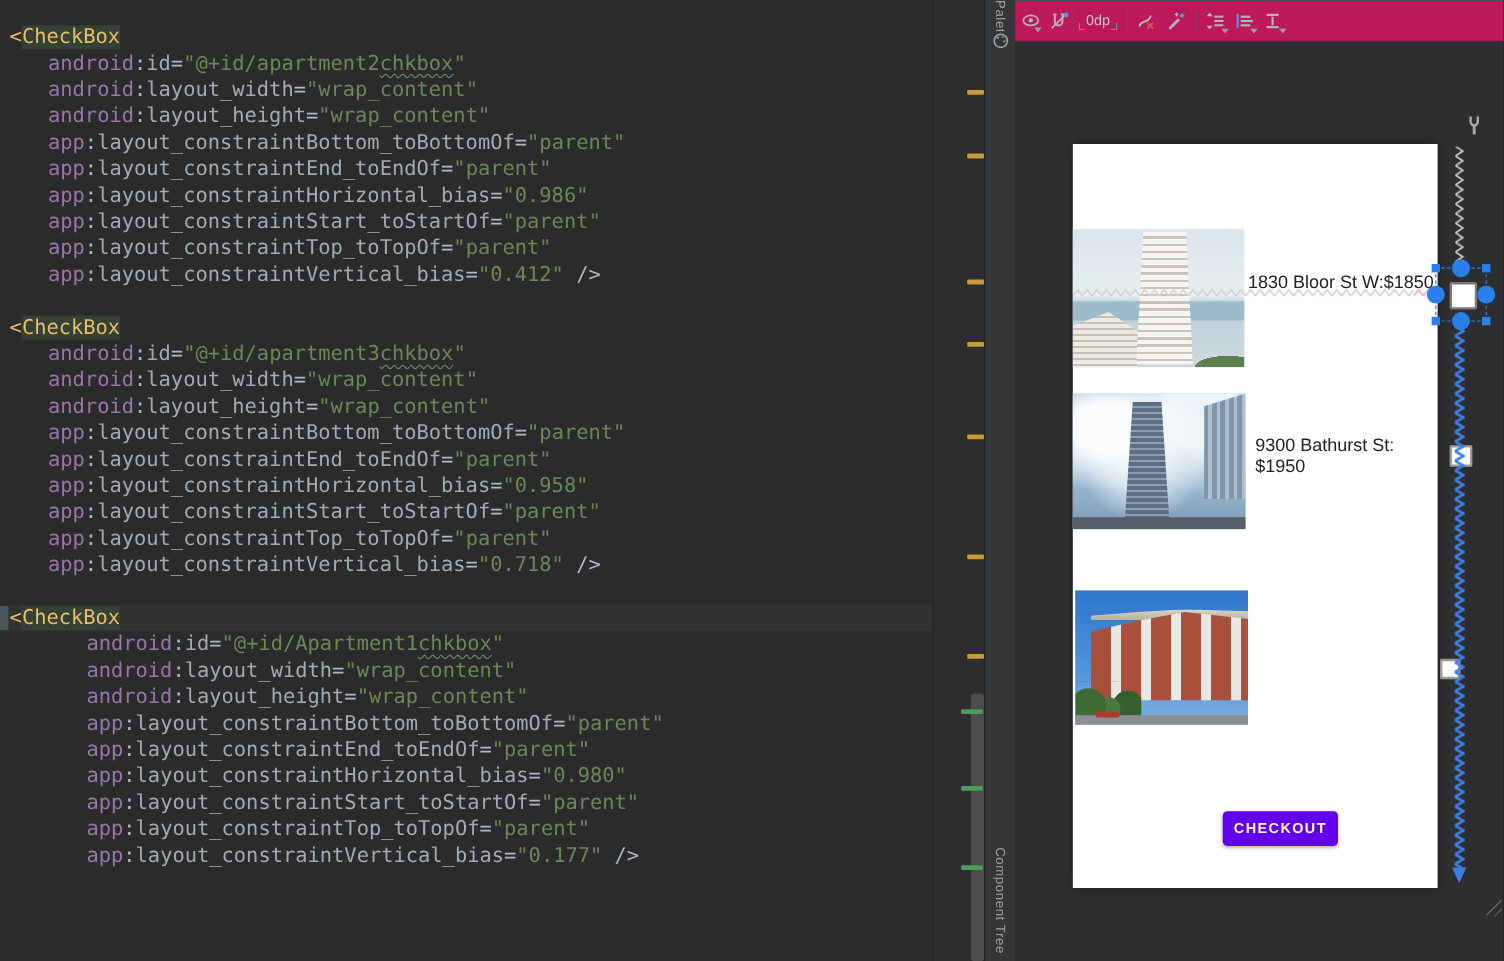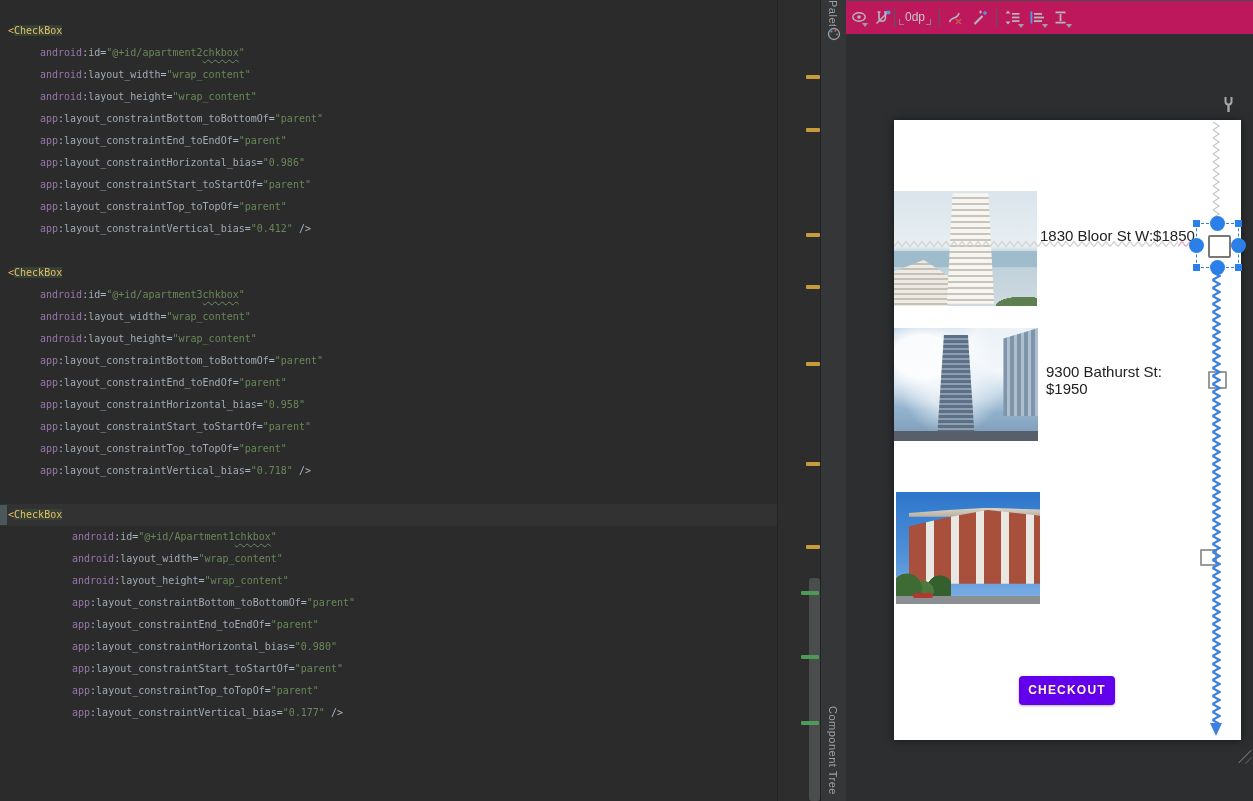--- a/index.html
+++ b/index.html
@@ -11,7 +11,7 @@
           border-right:1px solid #242424;overflow:hidden;}
   #code-lines{position:absolute;left:0;top:20px;width:100%;
               font-family:"DejaVu Sans Mono","Liberation Mono",monospace;
-              font-size:10px;}
+              font-size:17px;}
   .cline{height:22px;line-height:22px;padding-left:8px;white-space:pre;position:relative;}
   .cline.cur{background:#323232;}
   .caret-block{position:absolute;left:0;top:1px;width:7px;height:20px;background:#4A575B;}

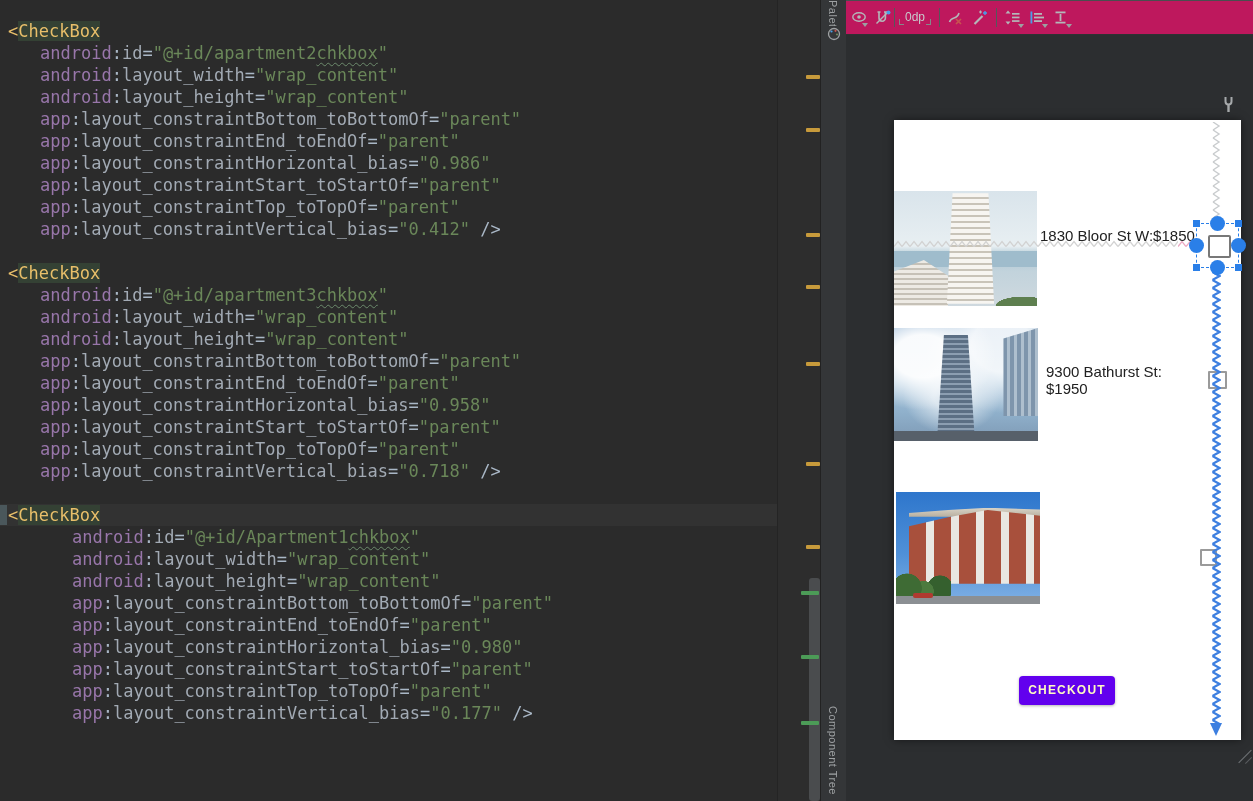--- a/index.html
+++ b/index.html
@@ -53,7 +53,7 @@
   #margin-ctl::after{right:0;border-right:1px solid #85888A;border-bottom:1px solid #85888A;}
 
   
-  #canvas{position:absolute;left:48px;top:120px;width:347px;height:620px;background:#FFFFFF;
+  #canvas{position:absolute;left:48px;top:120px;width:304px;height:620px;background:#FFFFFF;
           box-shadow:0 0 8px rgba(0,0,0,.5);}
   .apt-img{position:absolute;overflow:hidden;}
   .apt-label{position:absolute;color:#212121;font-size:15px;line-height:17px;}

